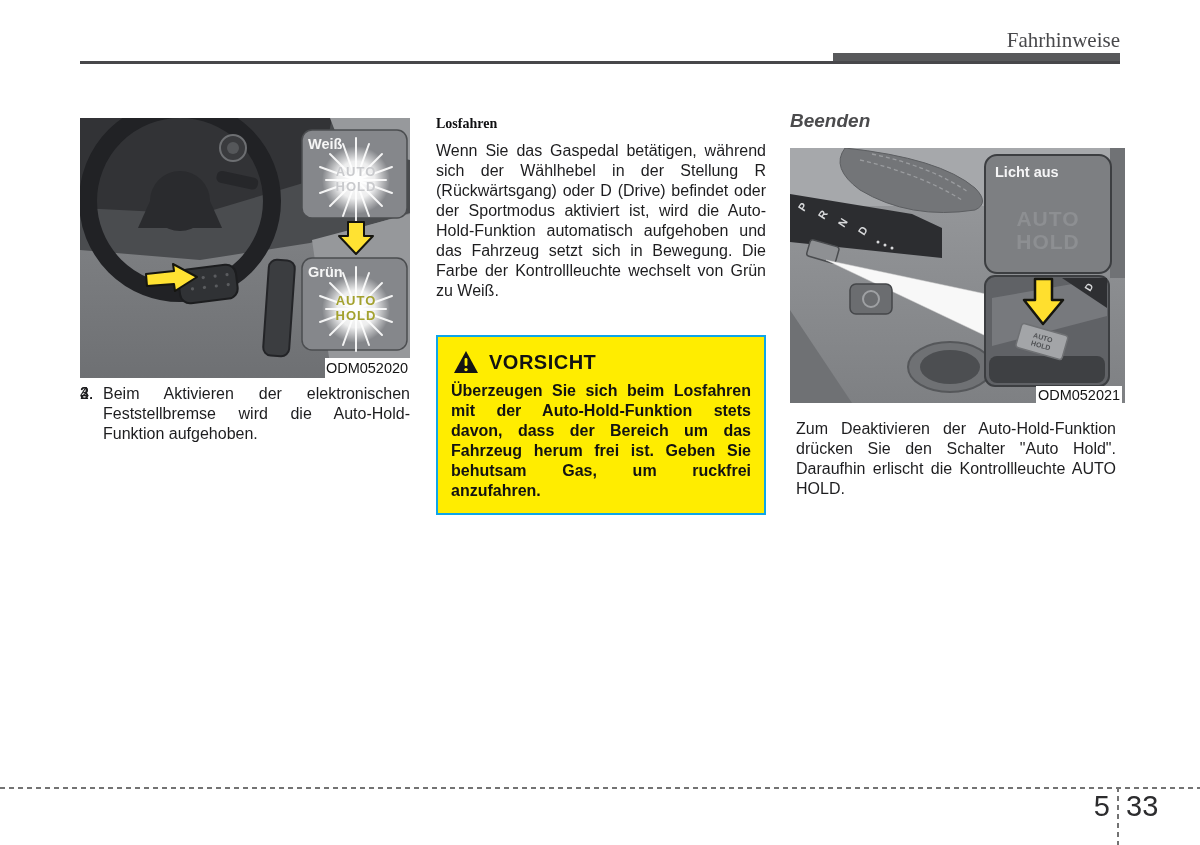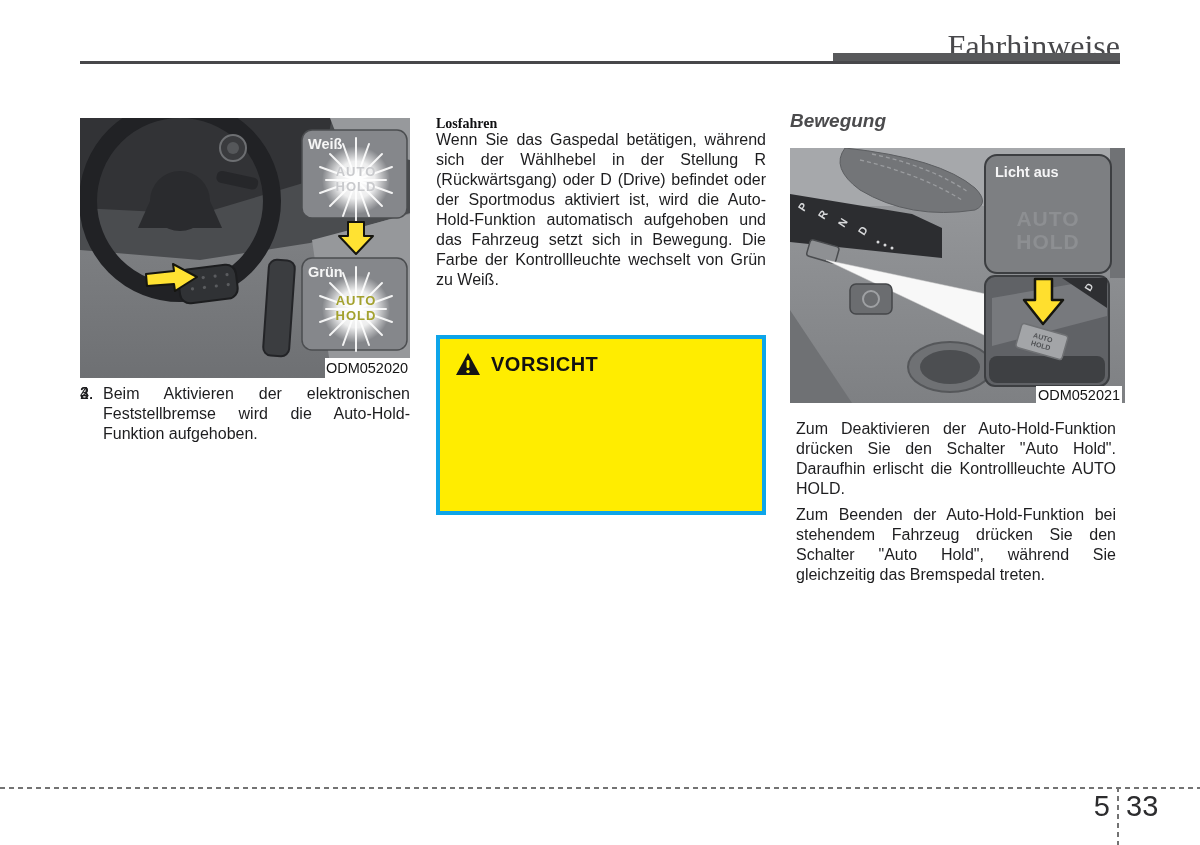--- a/index.html
+++ b/index.html
@@ -10,7 +10,7 @@
   .abs{position:absolute;}
   
   .page-title{
-    font-family:"Liberation Serif",serif;font-size:32px;color:#48484b;
+    font-family:"Liberation Serif",serif;font-size:21px;color:#48484b;
     top:28px;right:80px;
   }
   .header-bar{top:53px;left:833px;width:287px;height:10px;background:#58595b;}

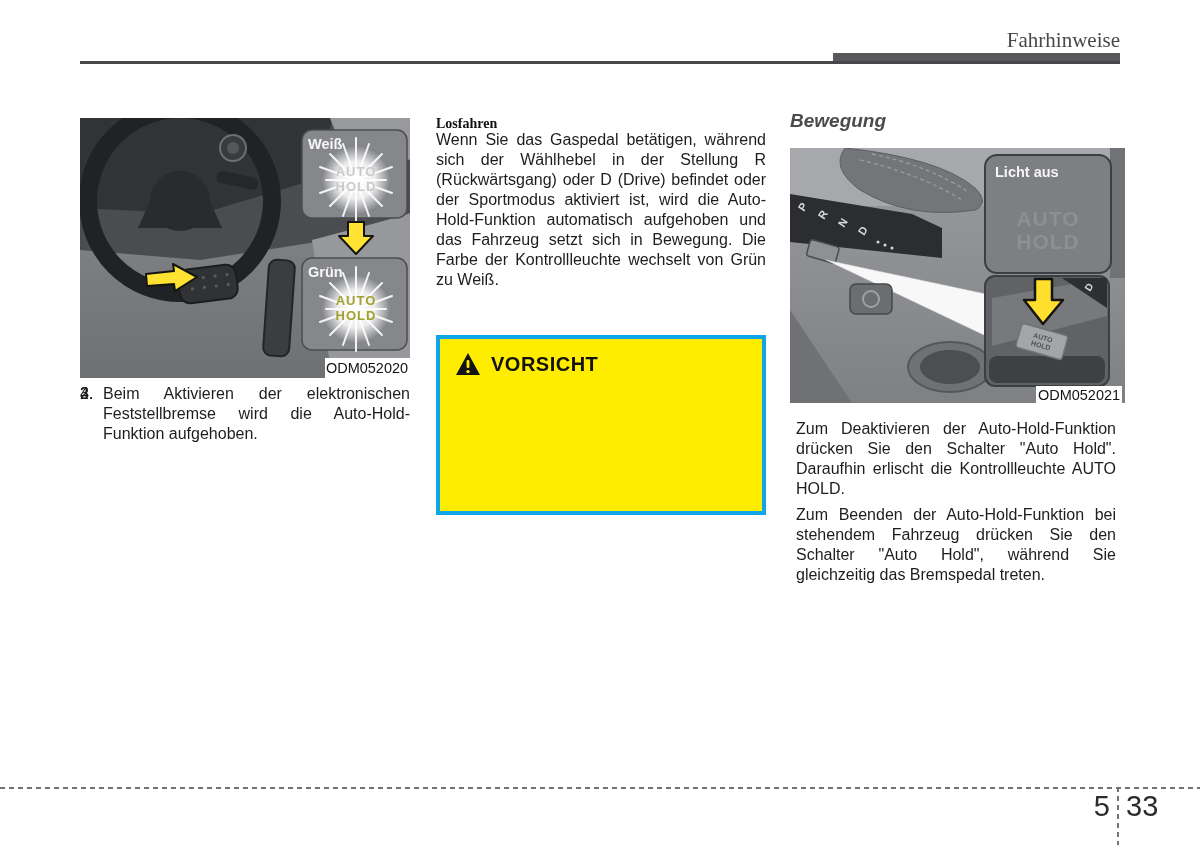--- a/index.html
+++ b/index.html
@@ -173,7 +173,7 @@
   </div>
 </div>
 
-<div class="abs right-heading">Bewegung</div>
+<div class="abs right-heading">Beenden</div>
 
 <div class="abs figure" style="top:148px;left:790px;width:335px;height:255px;">
 <svg width="335" height="255" viewBox="0 0 335 255">

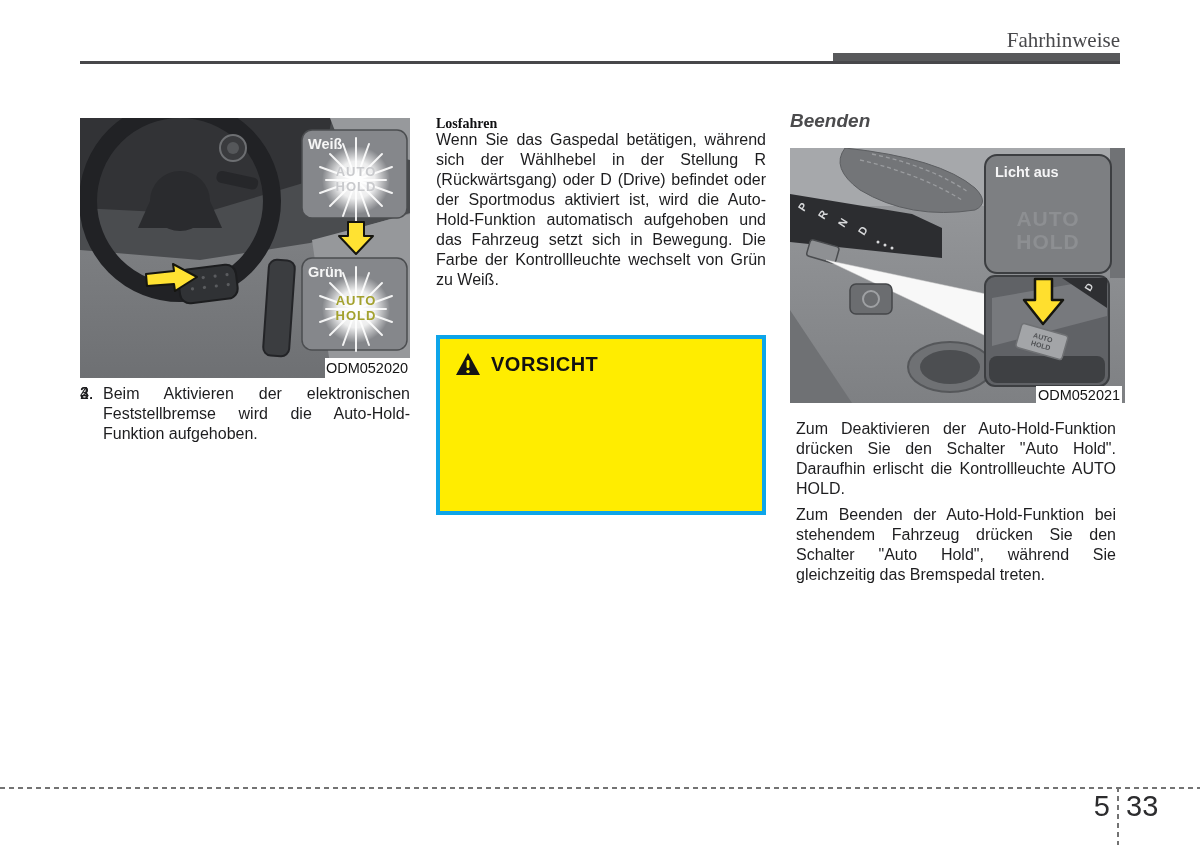--- a/index.html
+++ b/index.html
@@ -24,7 +24,7 @@
     top:116px;left:436px;width:330px;
     font-family:"Liberation Serif",serif;font-weight:bold;font-size:14px;color:#0f0f11;
   }
-  .mid-paragraph{top:130px;left:436px;width:330px;}
+  .mid-paragraph{top:141px;left:436px;width:330px;}
   .right-heading{
     top:110px;left:790px;width:332px;
     font-weight:bold;font-style:italic;font-size:19px;color:#4b4b4d;

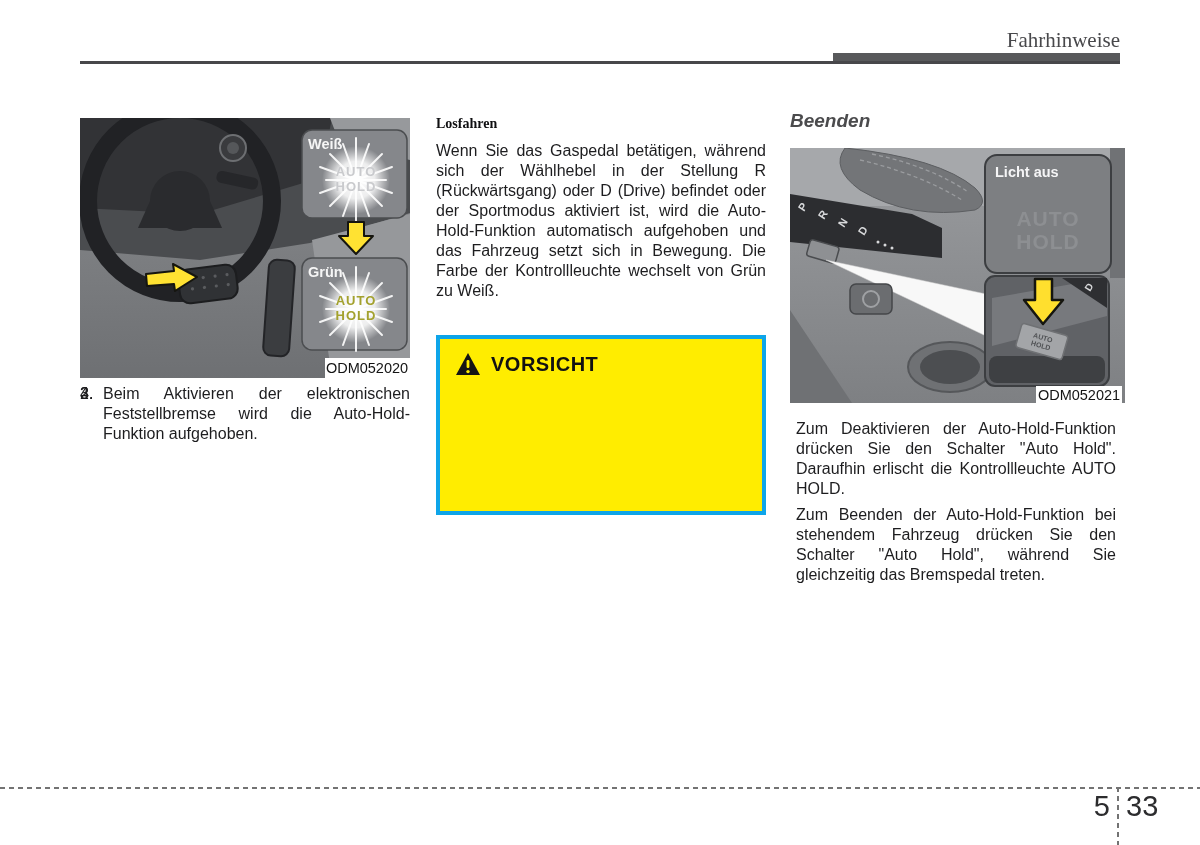--- a/index.html
+++ b/index.html
@@ -34,7 +34,7 @@
   
   .caution{
     top:335px;left:436px;width:330px;height:180px;box-sizing:border-box;
-    background:#ffed00;border:4px solid #0ea5e9;padding:11px 13px;
+    background:#ffed00;border:2px solid #0ea5e9;padding:11px 13px;
   }
   .caution-head{display:flex;align-items:center;gap:10px;margin:2px 0 7px 2px;}
   .caution-title{font-size:20px;font-weight:800;letter-spacing:0.5px;color:#121212;}

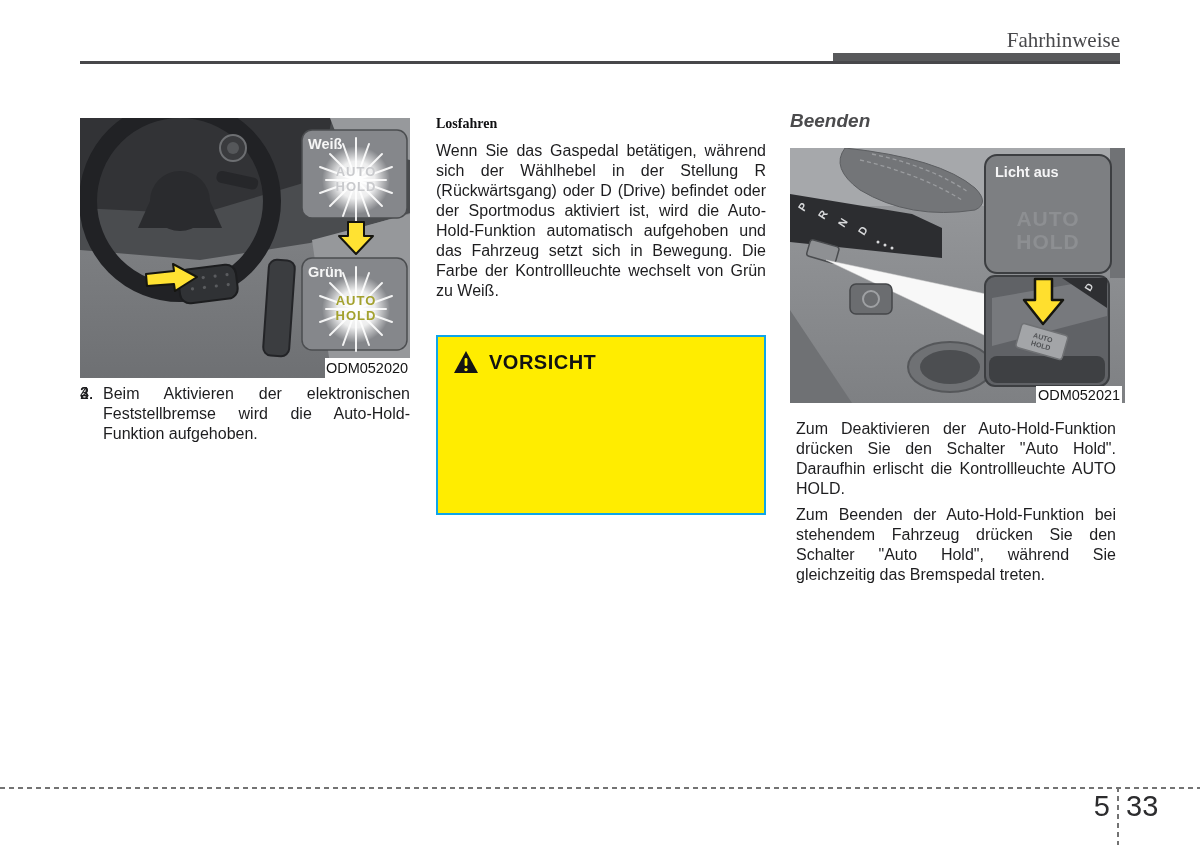--- a/index.html
+++ b/index.html
@@ -171,6 +171,7 @@
     </svg>
     <span class="caution-title">VORSICHT</span>
   </div>
+  <div class="caution-body">Überzeugen Sie sich beim Losfahren mit der Auto-Hold-Funktion stets davon, dass der Bereich um das Fahrzeug herum frei ist. Geben Sie behutsam Gas, um ruckfrei anzufahren.</div>
 </div>
 
 <div class="abs right-heading">Beenden</div>

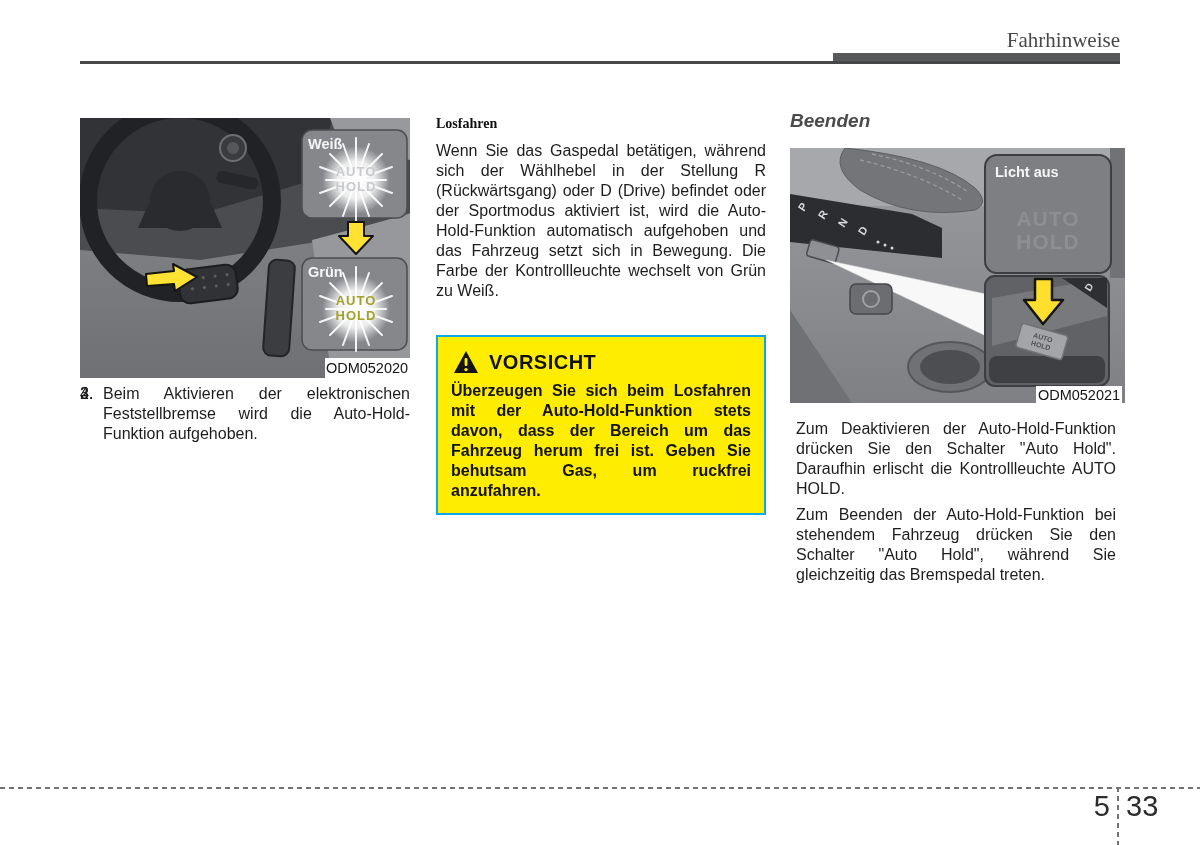--- a/index.html
+++ b/index.html
@@ -238,7 +238,6 @@
 
 <div class="abs right-paragraphs body-text">
   <p>Zum Deaktivieren der Auto-Hold-Funktion drücken Sie den Schalter "Auto Hold". Daraufhin erlischt die Kontrollleuchte AUTO HOLD.</p>
-  <p>Zum Beenden der Auto-Hold-Funktion bei stehendem Fahrzeug drücken Sie den Schalter "Auto Hold", während Sie gleichzeitig das Bremspedal treten.</p>
 </div>
 
 <div class="abs footer-dash-h"></div>

